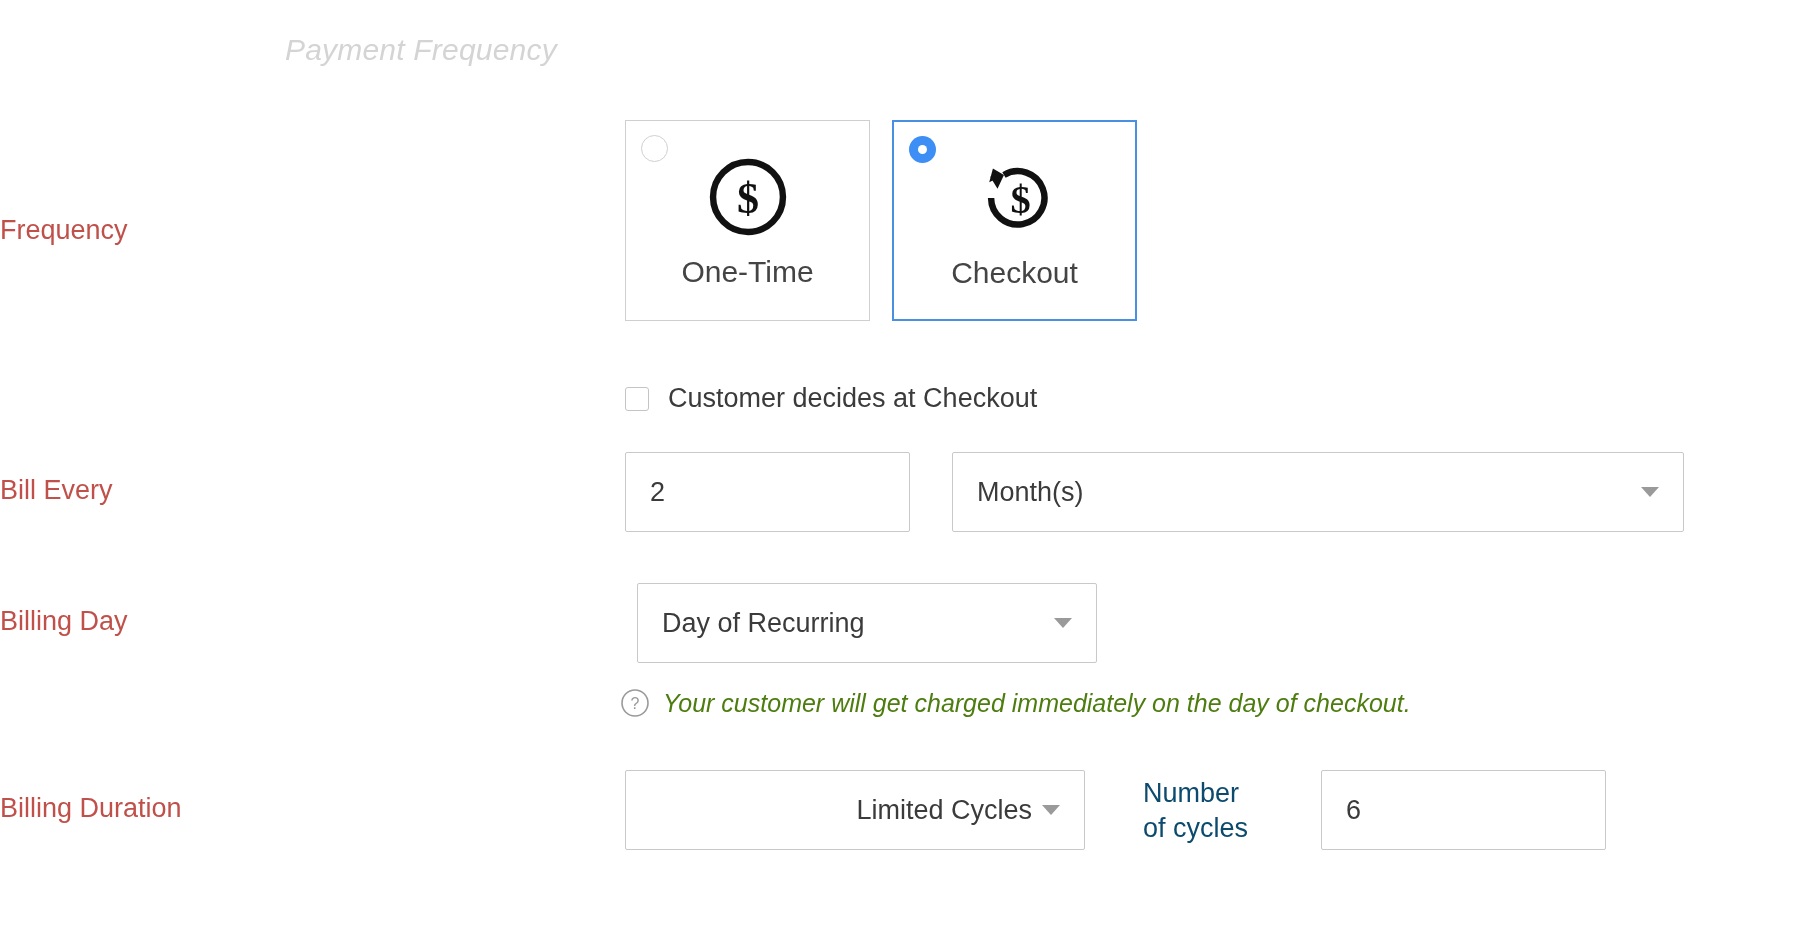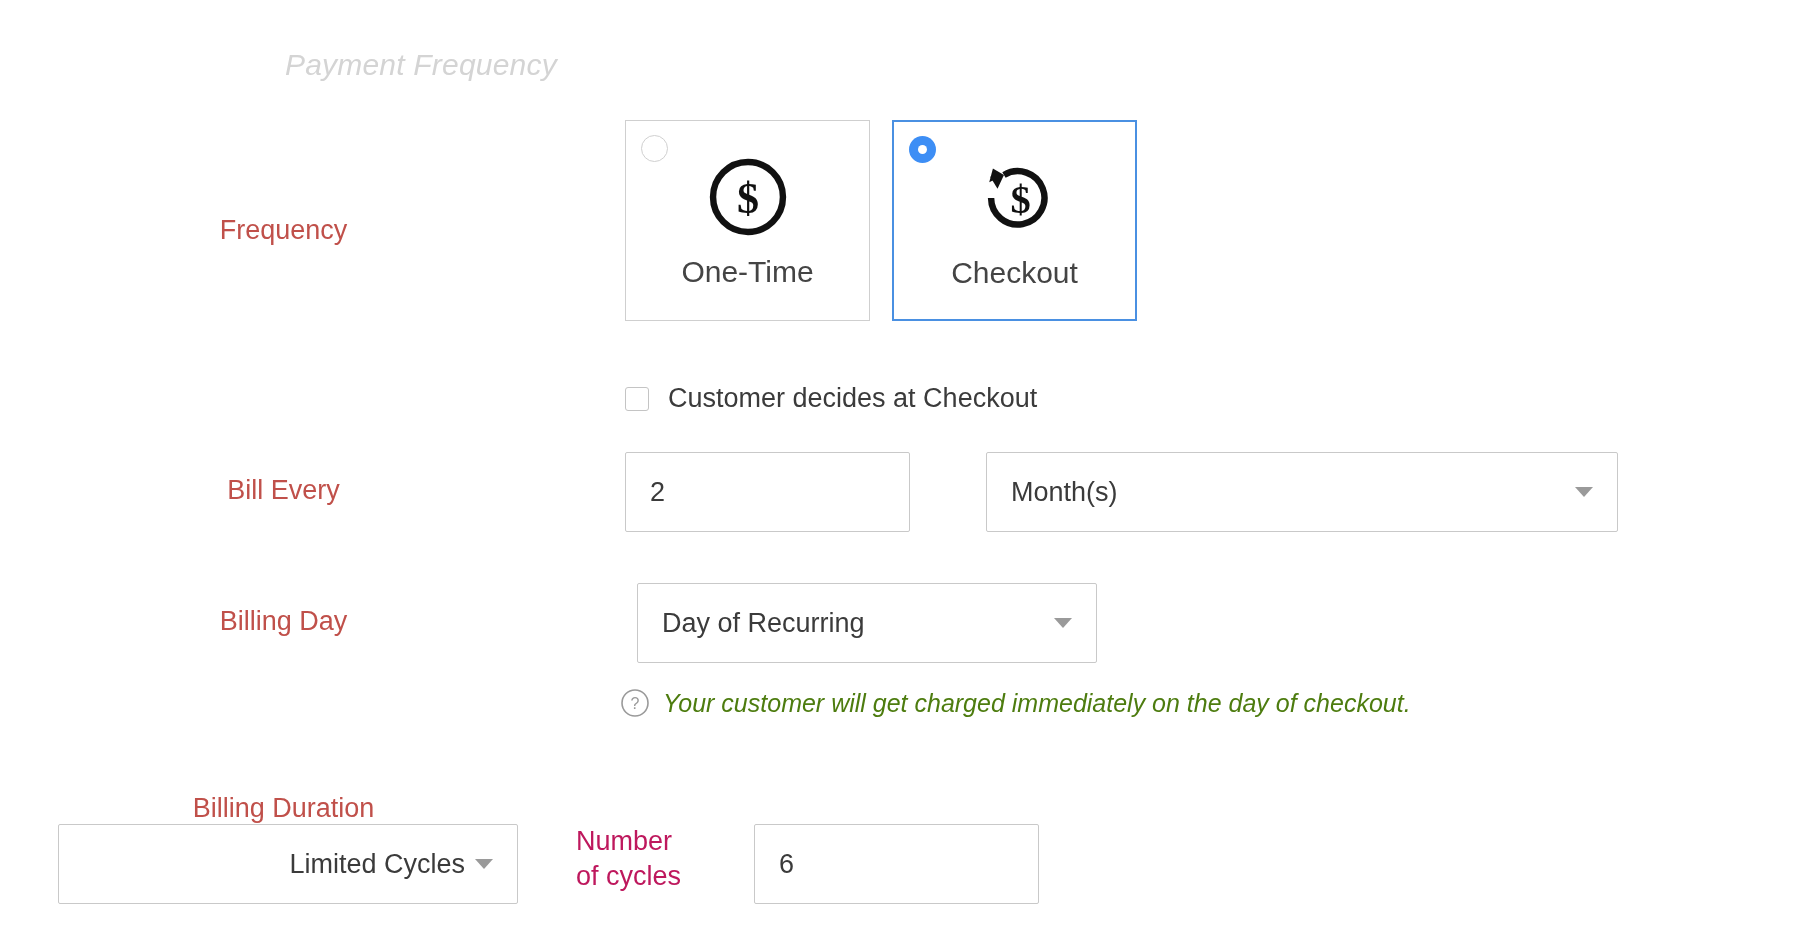--- a/index.html
+++ b/index.html
@@ -27,7 +27,7 @@
   .section-header {
     position: absolute;
     left: 285px;
-    top: 48px;
+    top: 33px;
     font-size: 30px;
     font-style: italic;
     color: #d4d4d4;

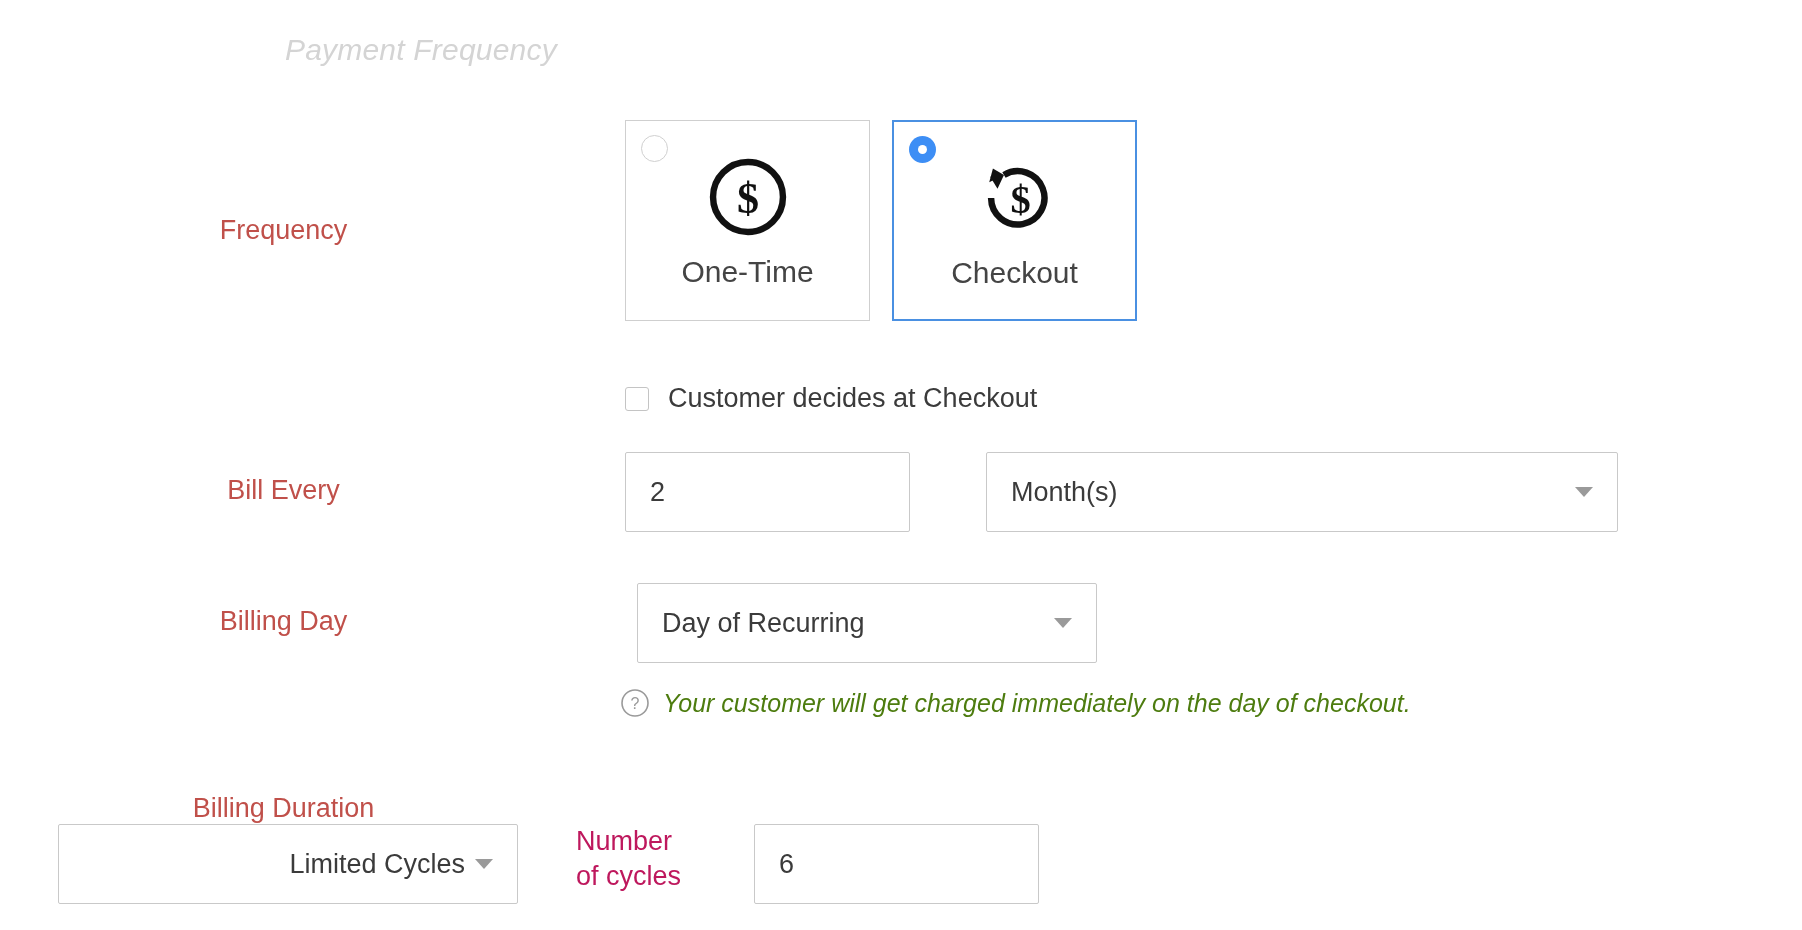--- a/index.html
+++ b/index.html
@@ -44,7 +44,7 @@
   .row-label {
     color: #c0504a;
     font-size: 27px;
-    text-align: center;
+    text-align: left;
     white-space: nowrap;
     line-height: 1.2;
   }

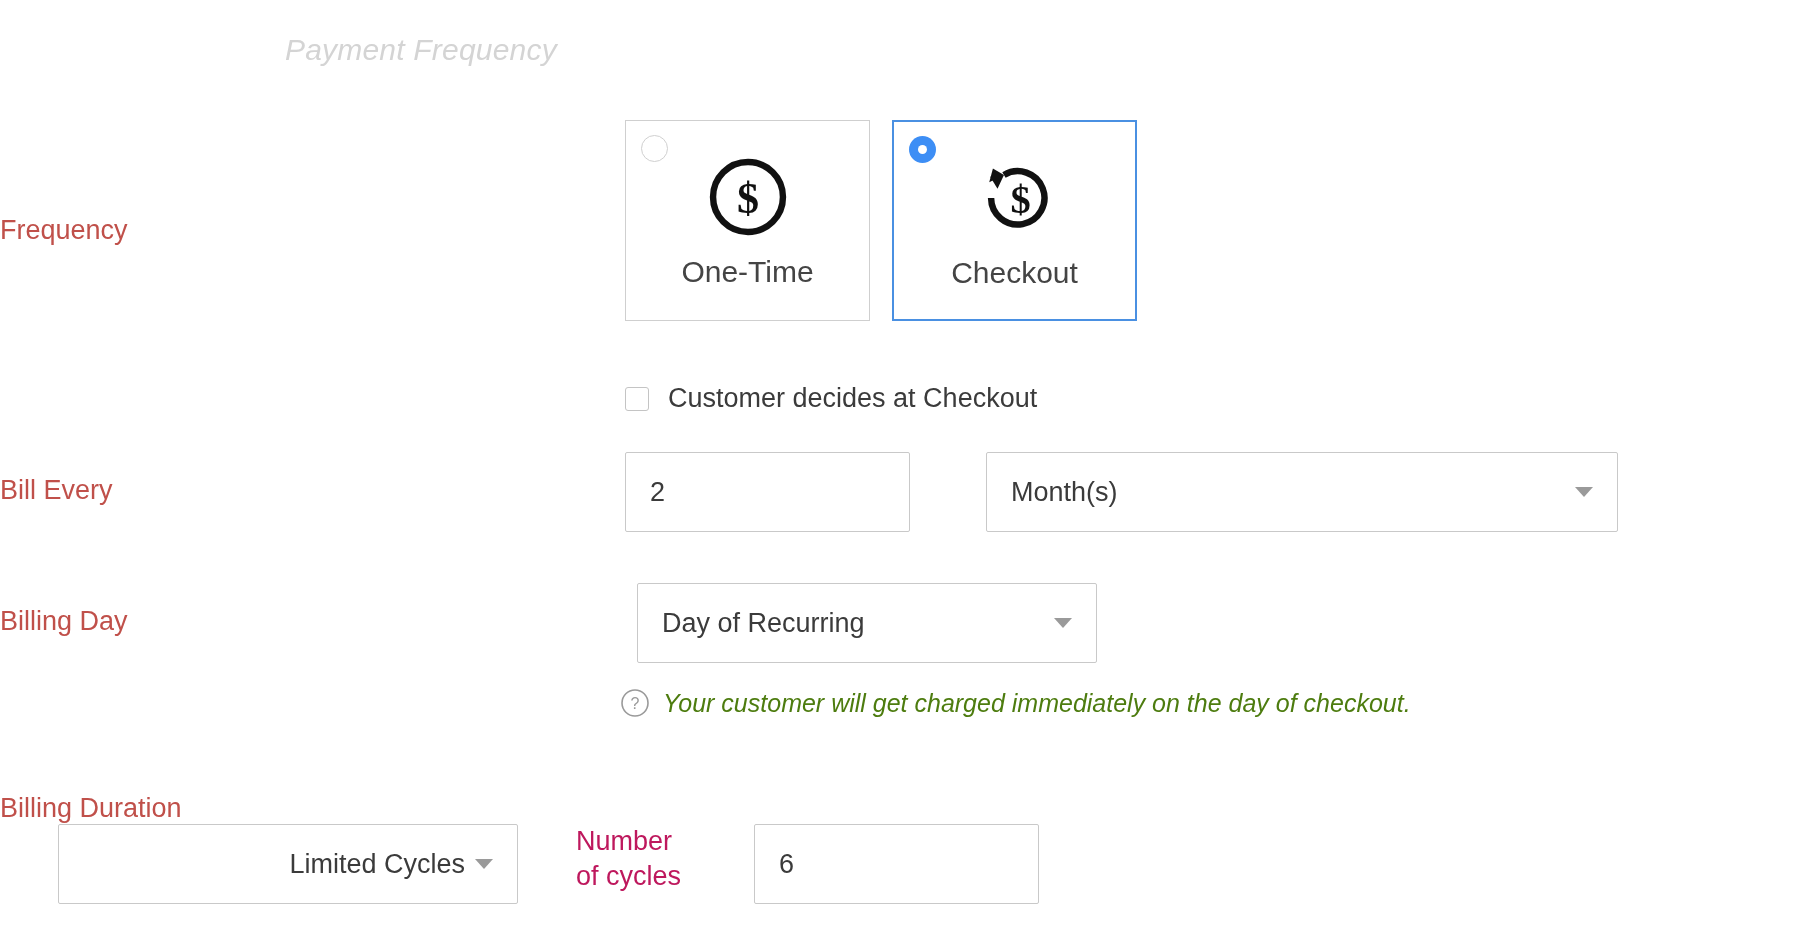--- a/index.html
+++ b/index.html
@@ -175,7 +175,7 @@
     align-items: flex-start;
   }
   #bill-every-amount { width: 285px; }
-  #bill-every-unit { width: 632px; margin-left: 76px; }
+  #bill-every-unit { width: 732px; margin-left: 42px; }
 
   
   #row-billing-day { left: 0; top: 583px; width: 1802px; gap: 12px; }

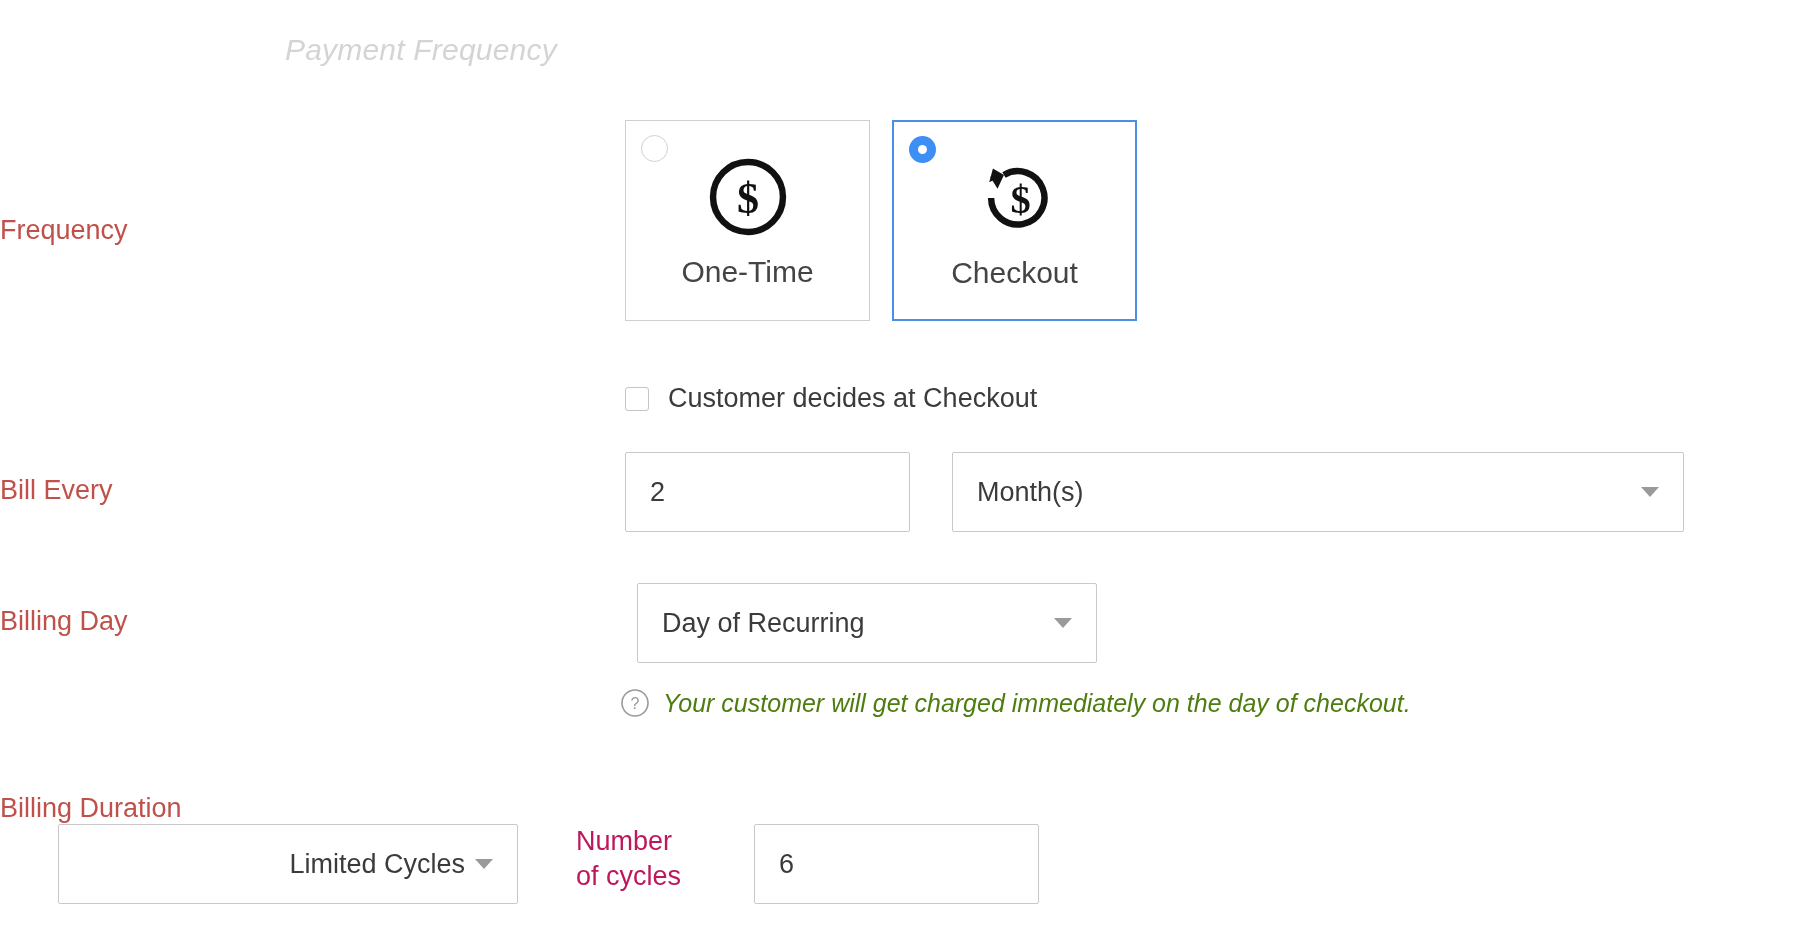--- a/index.html
+++ b/index.html
@@ -204,7 +204,7 @@
   }
 
   
-  #row-billing-duration { left: 0; top: 770px; width: 1802px; flex-direction: column; }
+  #row-billing-duration { left: 0; top: 770px; width: 1802px; }
   #row-billing-duration .row-label { width: 567px; margin-top: 22px; }
   #row-billing-duration .controls {
     margin-left: 58px;

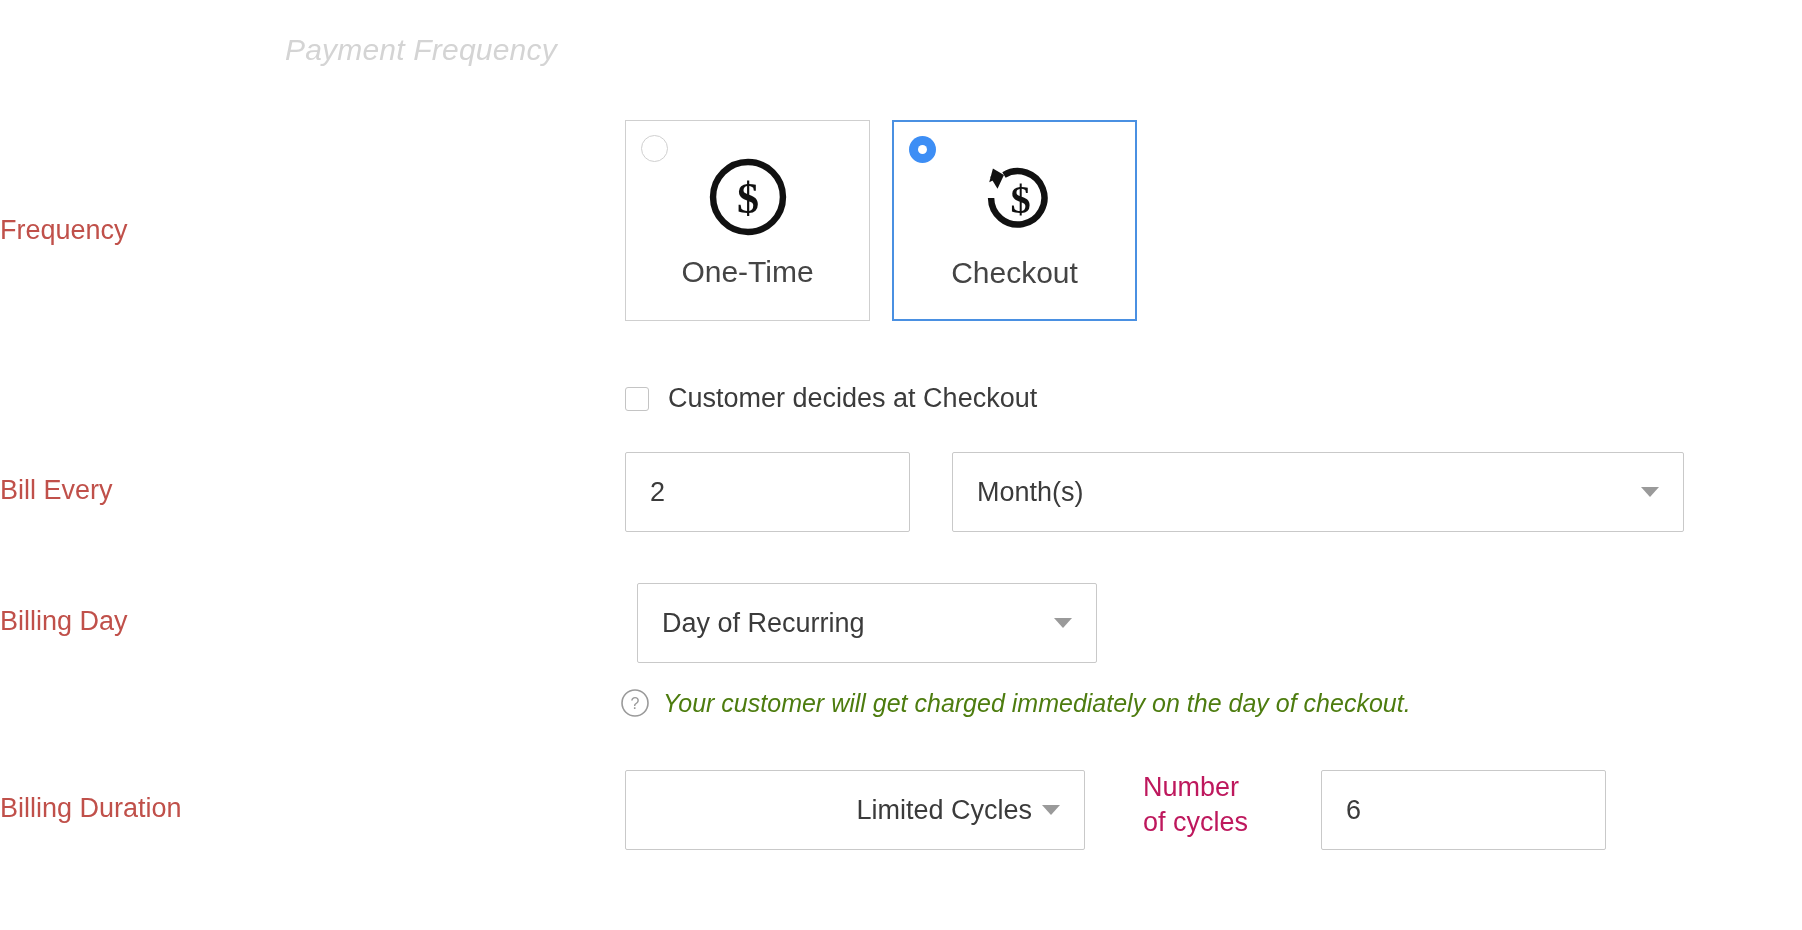--- a/index.html
+++ b/index.html
@@ -214,9 +214,9 @@
   #billing-duration-select { width: 460px; justify-content: flex-end; }
   .sub-label {
     margin-left: 58px;
-    margin-top: 0;
+    margin-top: 6px;
     font-size: 27px;
-    color: #be185d;
+    color: #0c4a6e;
     line-height: 1.28;
     width: 150px;
   }

